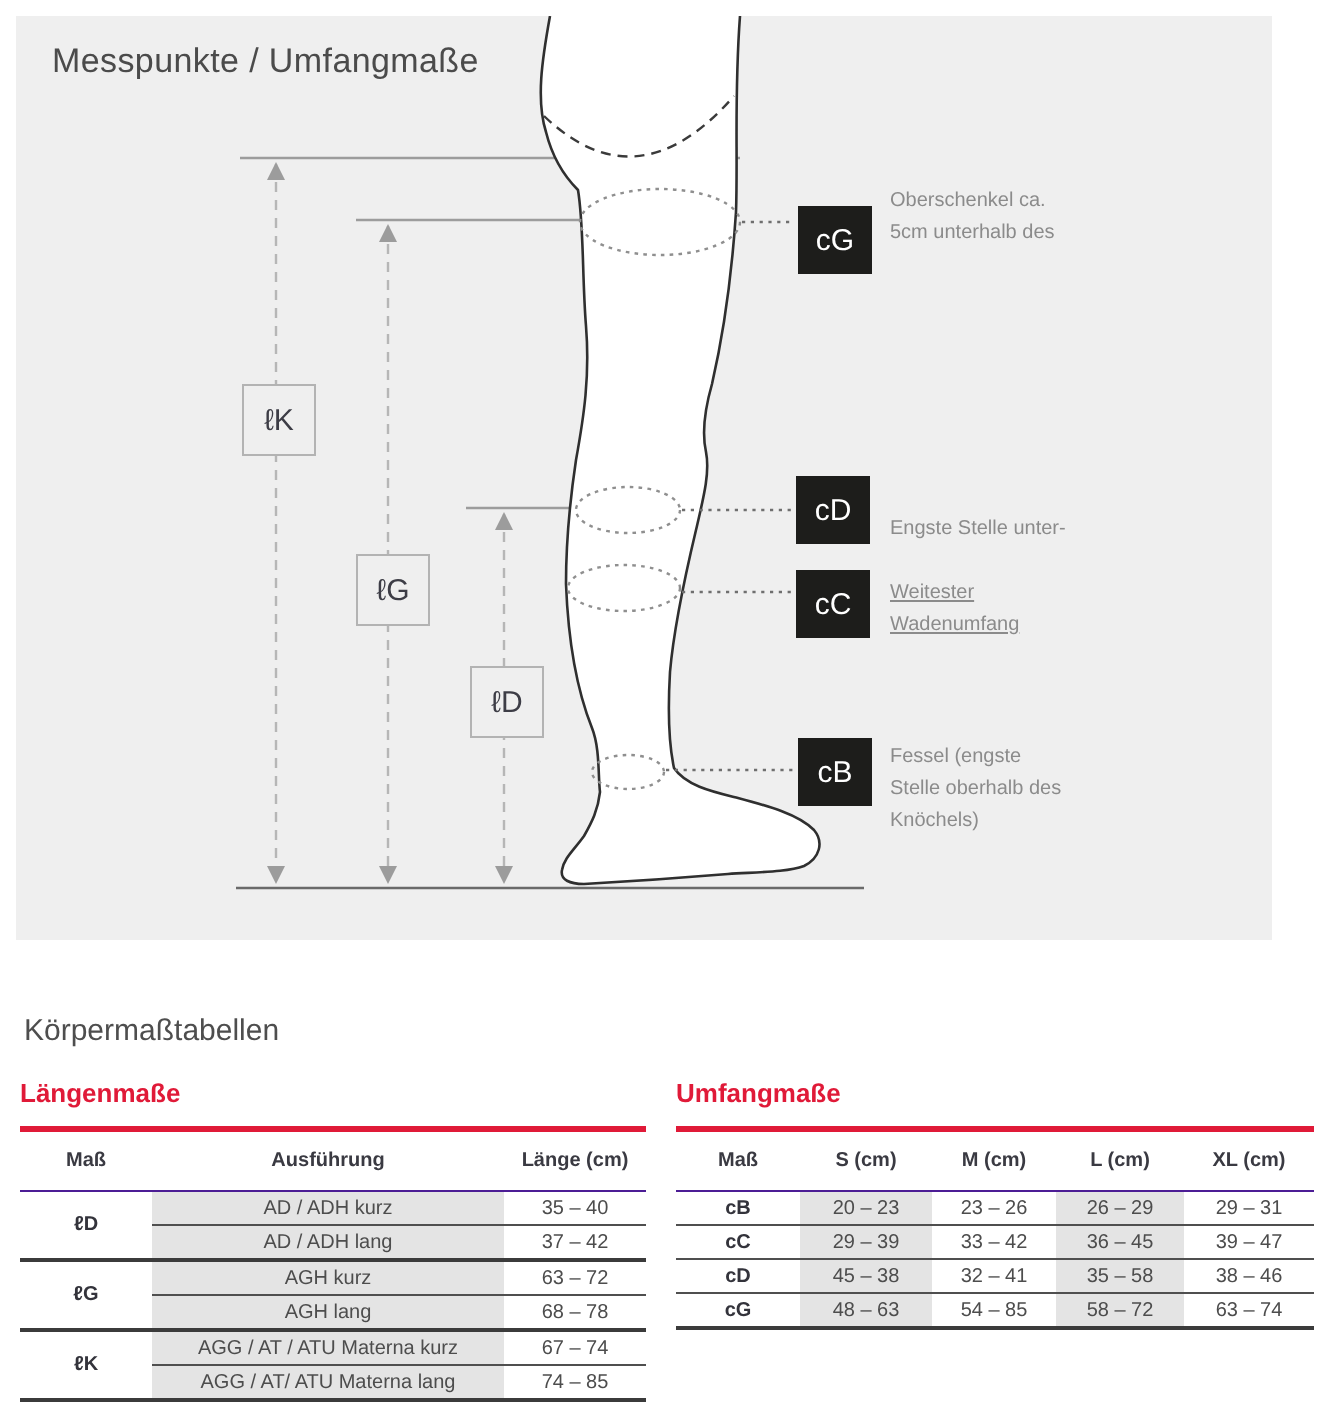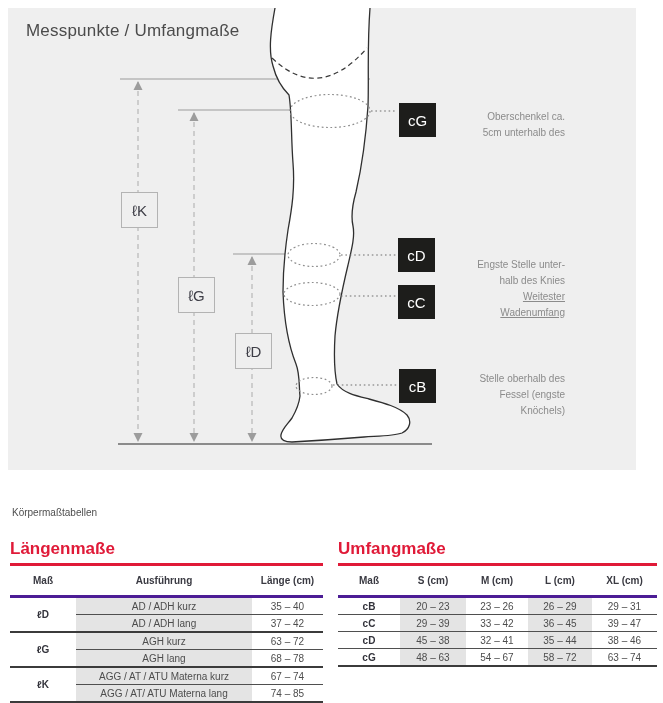--- a/index.html
+++ b/index.html
@@ -11,7 +11,7 @@
   
   .panel{
     position:absolute;left:8px;top:8px;width:628px;height:462px;
-    background:#efefef;overflow:hidden;text-align:right;
+    background:#efefef;overflow:hidden;
   }
   .panel-title{
     position:absolute;left:18px;top:13px;

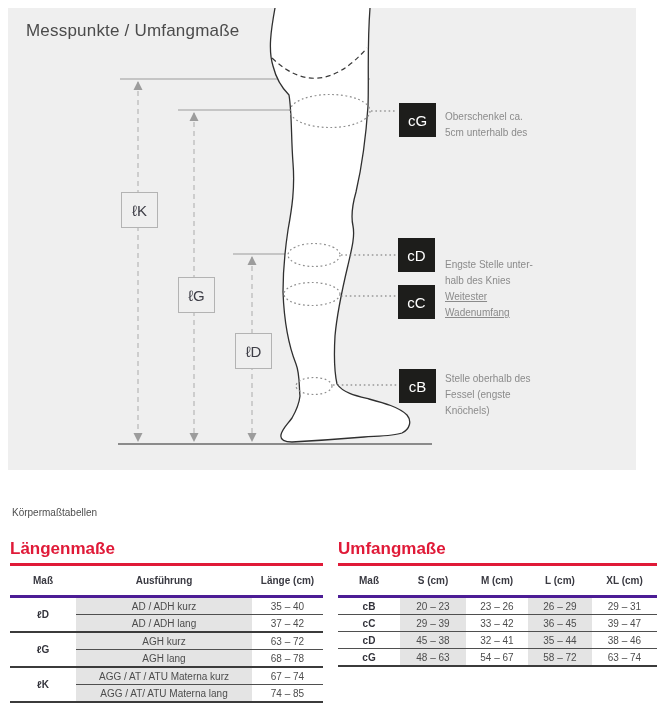--- a/index.html
+++ b/index.html
@@ -149,7 +149,7 @@
     <span>cB</span>
   </div>
 
-  <div class="c-label" style="top:101px;">
+  <div class="c-label" style="top:85px;">
     <div>Oberschenkel ca.</div>
     <div>5cm unterhalb des</div>
   </div>

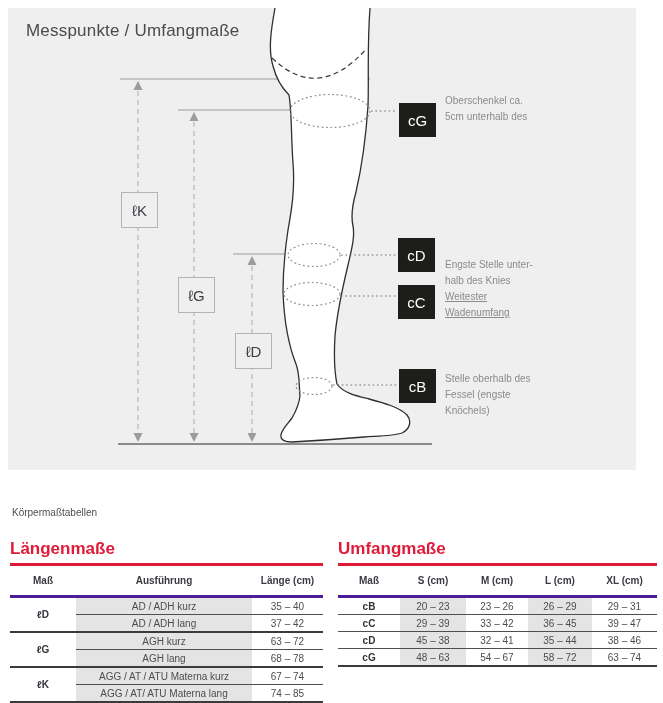--- a/index.html
+++ b/index.html
@@ -155,7 +155,6 @@
   </div>
   <div class="c-label" style="top:234px;margin-top:15px;">
     <div>Engste Stelle unter-</div>
-    <div>halb des Knies</div>
   </div>
   <div class="c-label" style="top:281px;text-decoration:underline;">
     <div>Weitester</div>

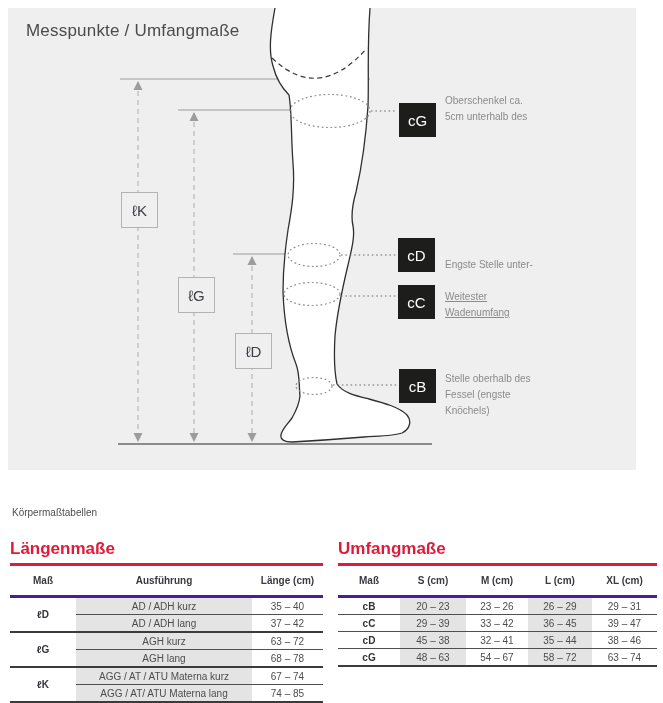--- a/index.html
+++ b/index.html
@@ -161,8 +161,8 @@
     <div>Wadenumfang</div>
   </div>
   <div class="c-label" style="top:363px;">
+    <div>Fessel (engste</div>
     <div>Stelle oberhalb des</div>
-    <div>Fessel (engste</div>
     <div>Knöchels)</div>
   </div>
 </div>

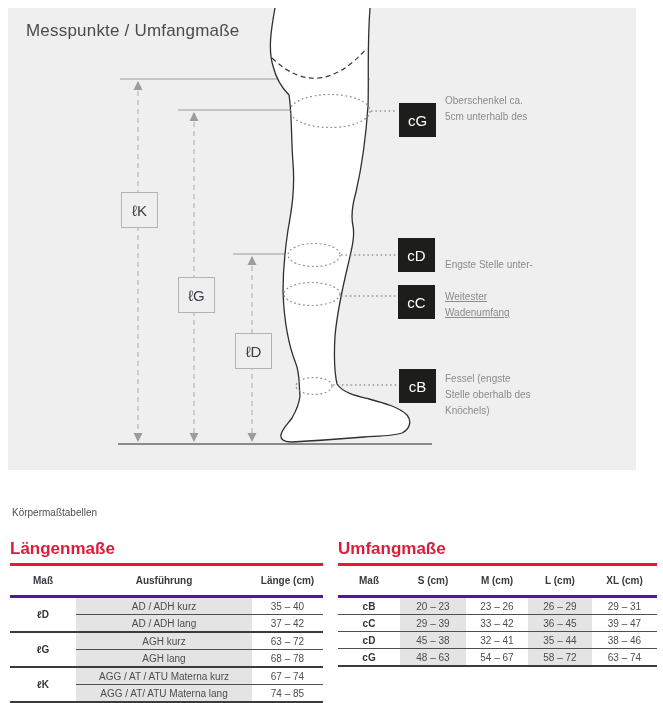--- a/index.html
+++ b/index.html
@@ -37,7 +37,7 @@
   
   .section-title{
     position:absolute;left:12px;top:507px;
-    font-size:10px;color:#4e4e4e;
+    font-size:15px;color:#4e4e4e;
   }
   .tbl-wrap{position:absolute;top:539px;}
   .tbl-wrap.left{left:10px;width:313px;}

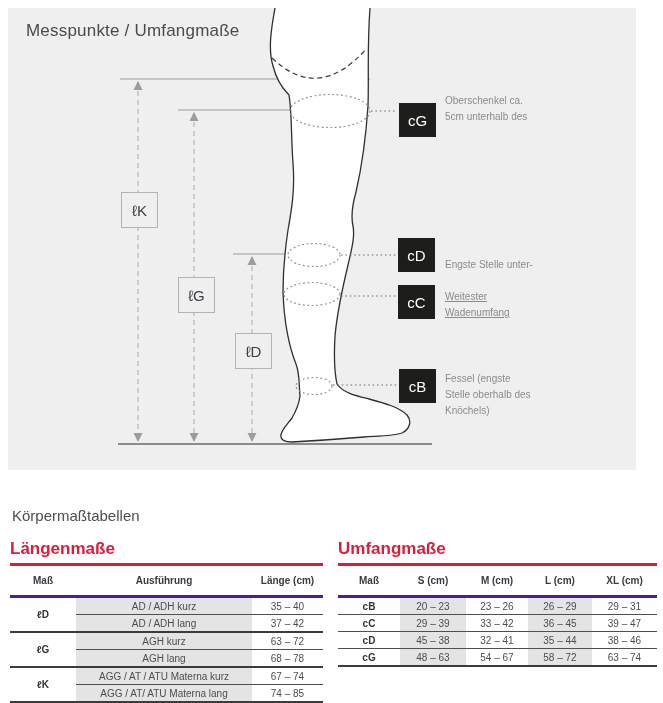--- a/index.html
+++ b/index.html
@@ -43,7 +43,7 @@
   .tbl-wrap.left{left:10px;width:313px;}
   .tbl-wrap.right{left:338px;width:319px;}
   .tbl-heading{
-    font-size:17px;font-weight:bold;color:#e01a38;height:17px;
+    font-size:13px;font-weight:bold;color:#e01a38;height:17px;
   }
   table.mtab{
     border-collapse:collapse;width:100%;margin-top:7px;

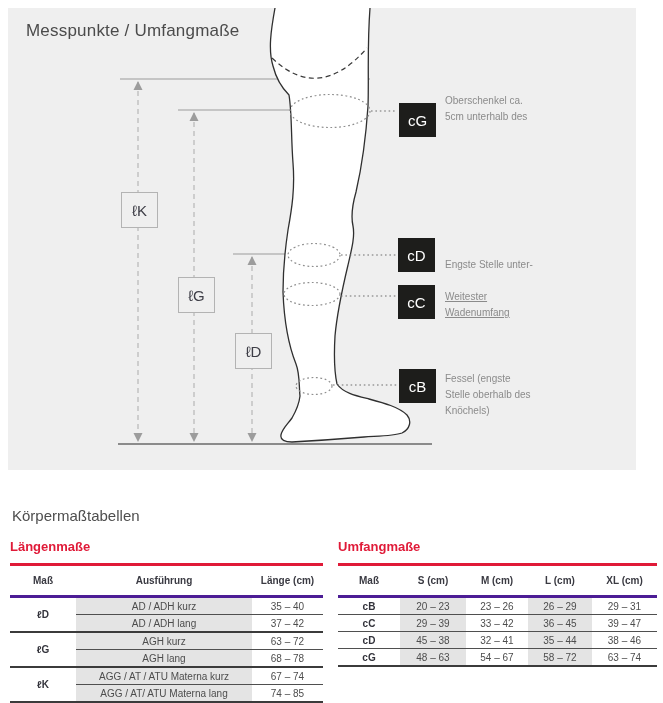--- a/index.html
+++ b/index.html
@@ -51,7 +51,7 @@
   }
   table.mtab th{
     font-weight:bold;color:#3a3a42;height:29px;text-align:center;
-    border-top:3px solid #e01a38;border-bottom:3px solid #4c1d95;
+    border-top:3px solid #e01a38;border-bottom:1px solid #4c1d95;
     padding:0;
   }
   table.mtab td{height:16px;text-align:center;padding:0;}

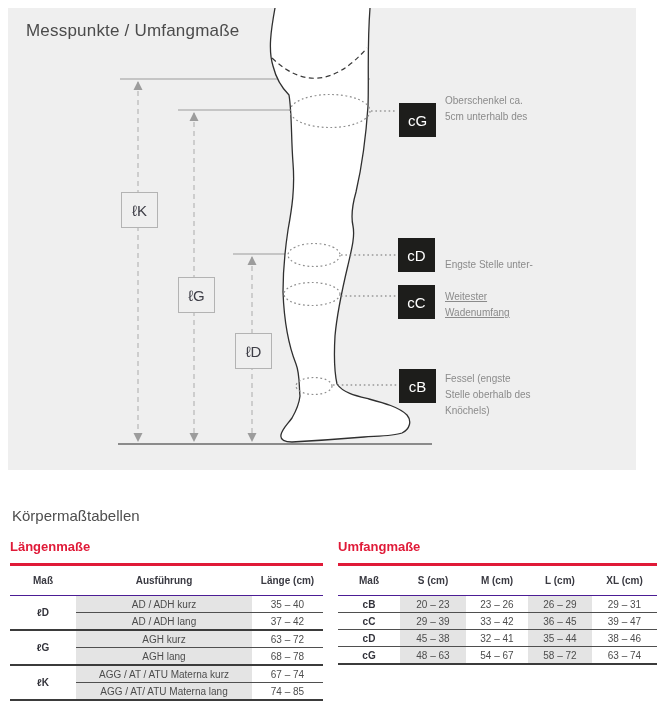--- a/index.html
+++ b/index.html
@@ -254,7 +254,7 @@
         <td class="mass">cD</td>
         <td class="shade">45 – 38</td>
         <td>32 – 41</td>
-        <td class="shade">35 – 44</td>
+        <td class="shade">35 – 58</td>
         <td>38 – 46</td>
       </tr>
       <tr>

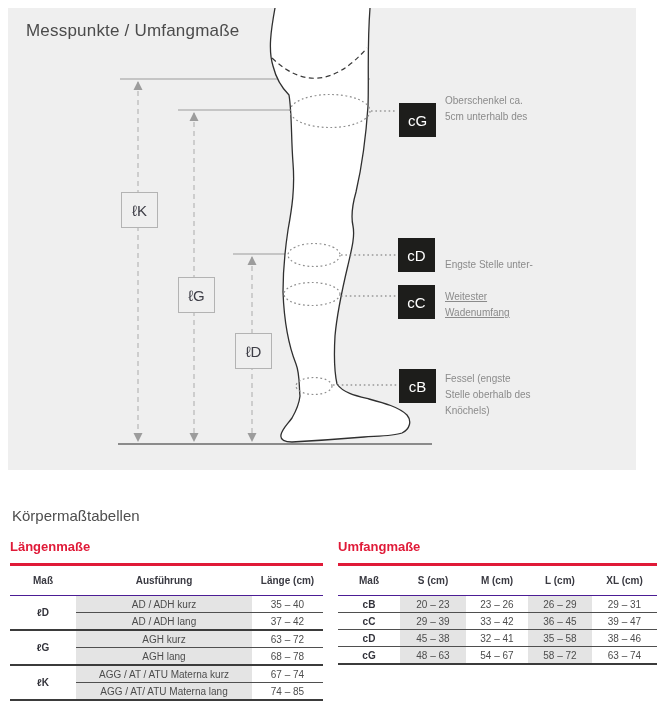--- a/index.html
+++ b/index.html
@@ -260,7 +260,7 @@
       <tr>
         <td class="mass">cG</td>
         <td class="shade">48 – 63</td>
-        <td>54 – 67</td>
+        <td>54 – 85</td>
         <td class="shade">58 – 72</td>
         <td>63 – 74</td>
       </tr>

